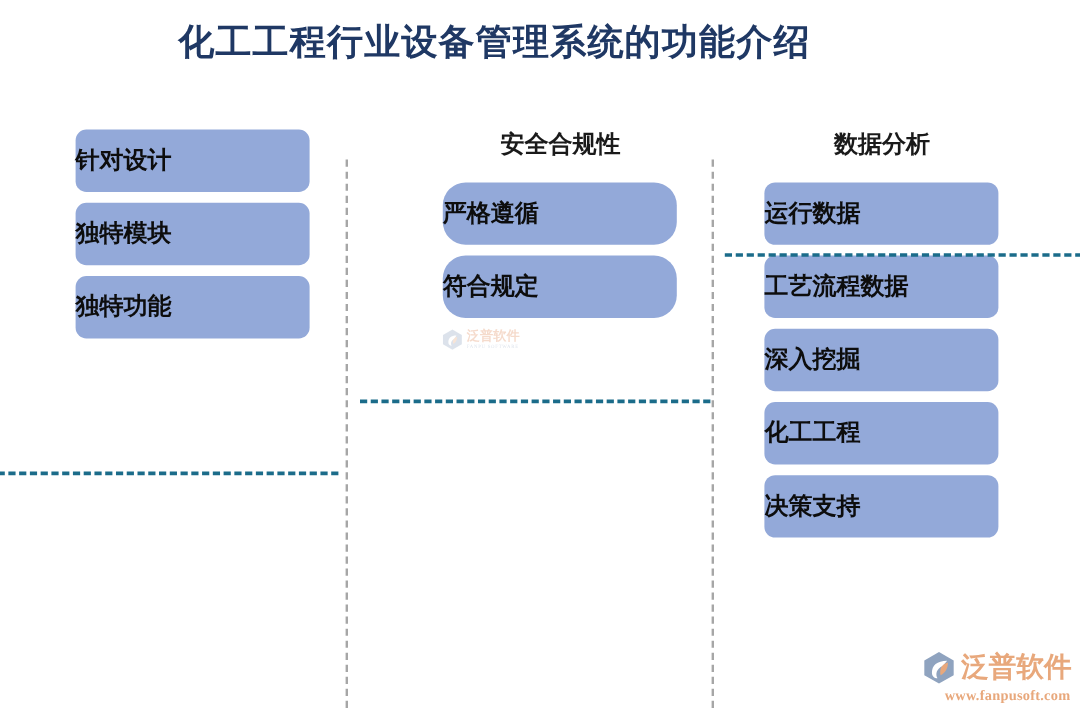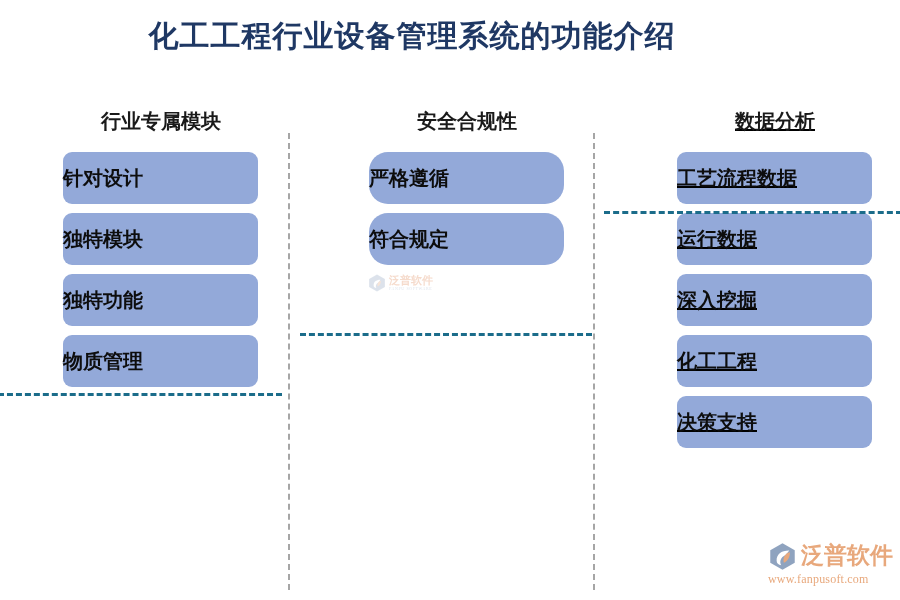--- a/index.html
+++ b/index.html
@@ -186,7 +186,6 @@
 <div id="divider-2" class="v-divider"></div>
 
 <div id="column-1" class="column">
-  <div class="column-header">行业专属模块</div>
   <ul class="box-list">
     <li class="box-item">
       <span class="box-label">针对设计</span>

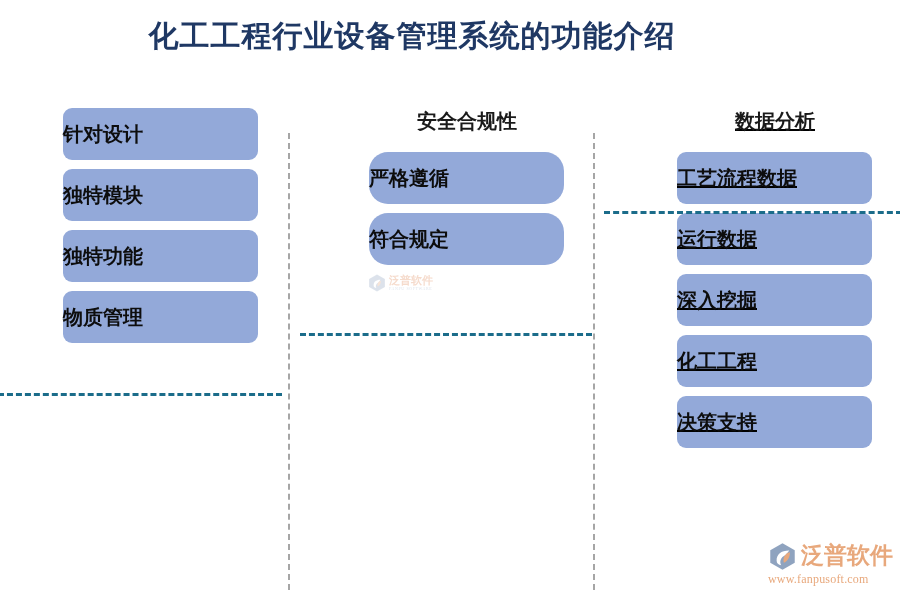--- a/index.html
+++ b/index.html
@@ -61,7 +61,7 @@
   }
   #column-1 { left: 44px; }
   #column-2 { left: 350px; }
-  #column-3 { left: 658px; text-decoration: underline; }
+  #column-3 { left: 618px; }
 
   .column-header {
     text-align: center;

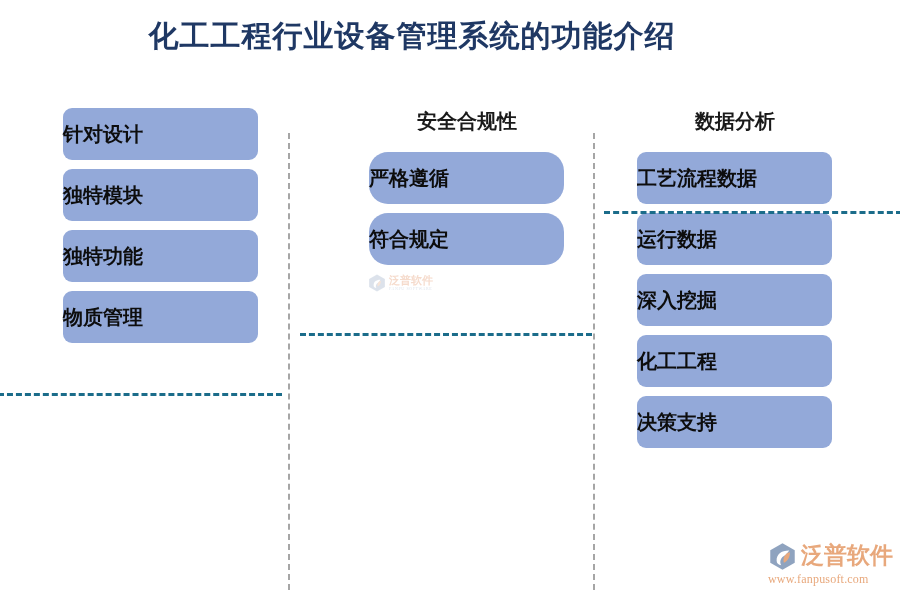--- a/index.html
+++ b/index.html
@@ -218,10 +218,10 @@
   <div class="column-header">数据分析</div>
   <ul class="box-list">
     <li class="box-item">
+      <span class="box-label">运行数据</span>
+    </li>
+    <li class="box-item">
       <span class="box-label">工艺流程数据</span>
-    </li>
-    <li class="box-item">
-      <span class="box-label">运行数据</span>
     </li>
     <li class="box-item">
       <span class="box-label">深入挖掘</span>

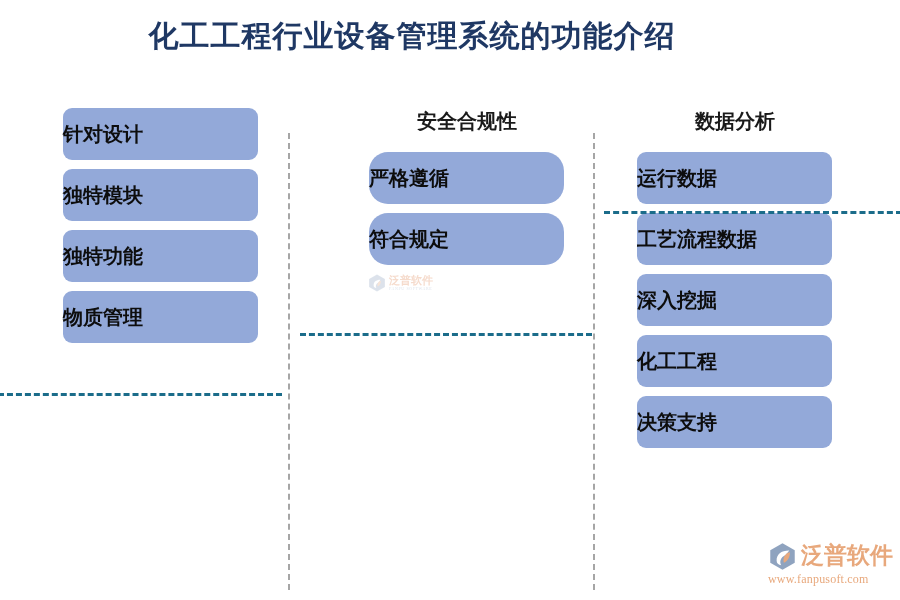--- a/index.html
+++ b/index.html
@@ -195,9 +195,6 @@
     </li>
     <li class="box-item">
       <span class="box-label">独特功能</span>
-    </li>
-    <li class="box-item">
-      <span class="box-label">物质管理</span>
     </li>
   </ul>
 </div>

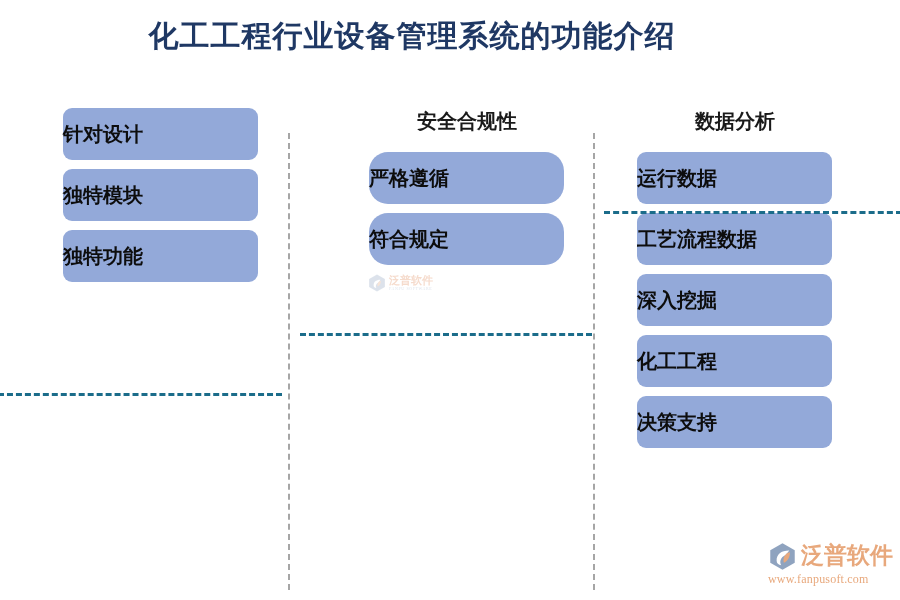--- a/index.html
+++ b/index.html
@@ -168,11 +168,11 @@
   }
   #brand-logo .logo-url {
     font-size: 12px;
-    font-weight: 400;
+    font-weight: 700;
     color: #e8a87c;
     line-height: 14px;
     letter-spacing: 0.2px;
-    text-align: left;
+    text-align: right;
     margin-top: 1px;
     white-space: nowrap;
   }

